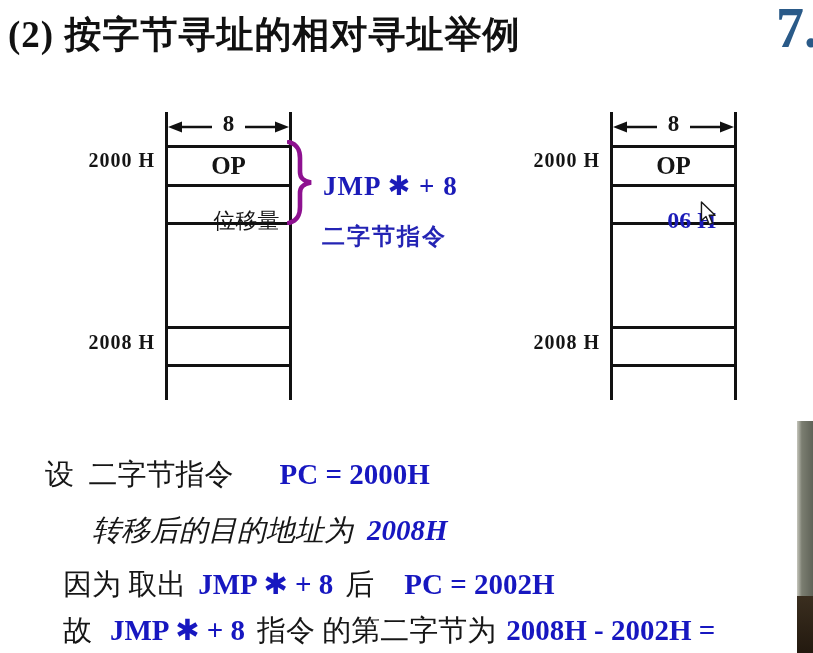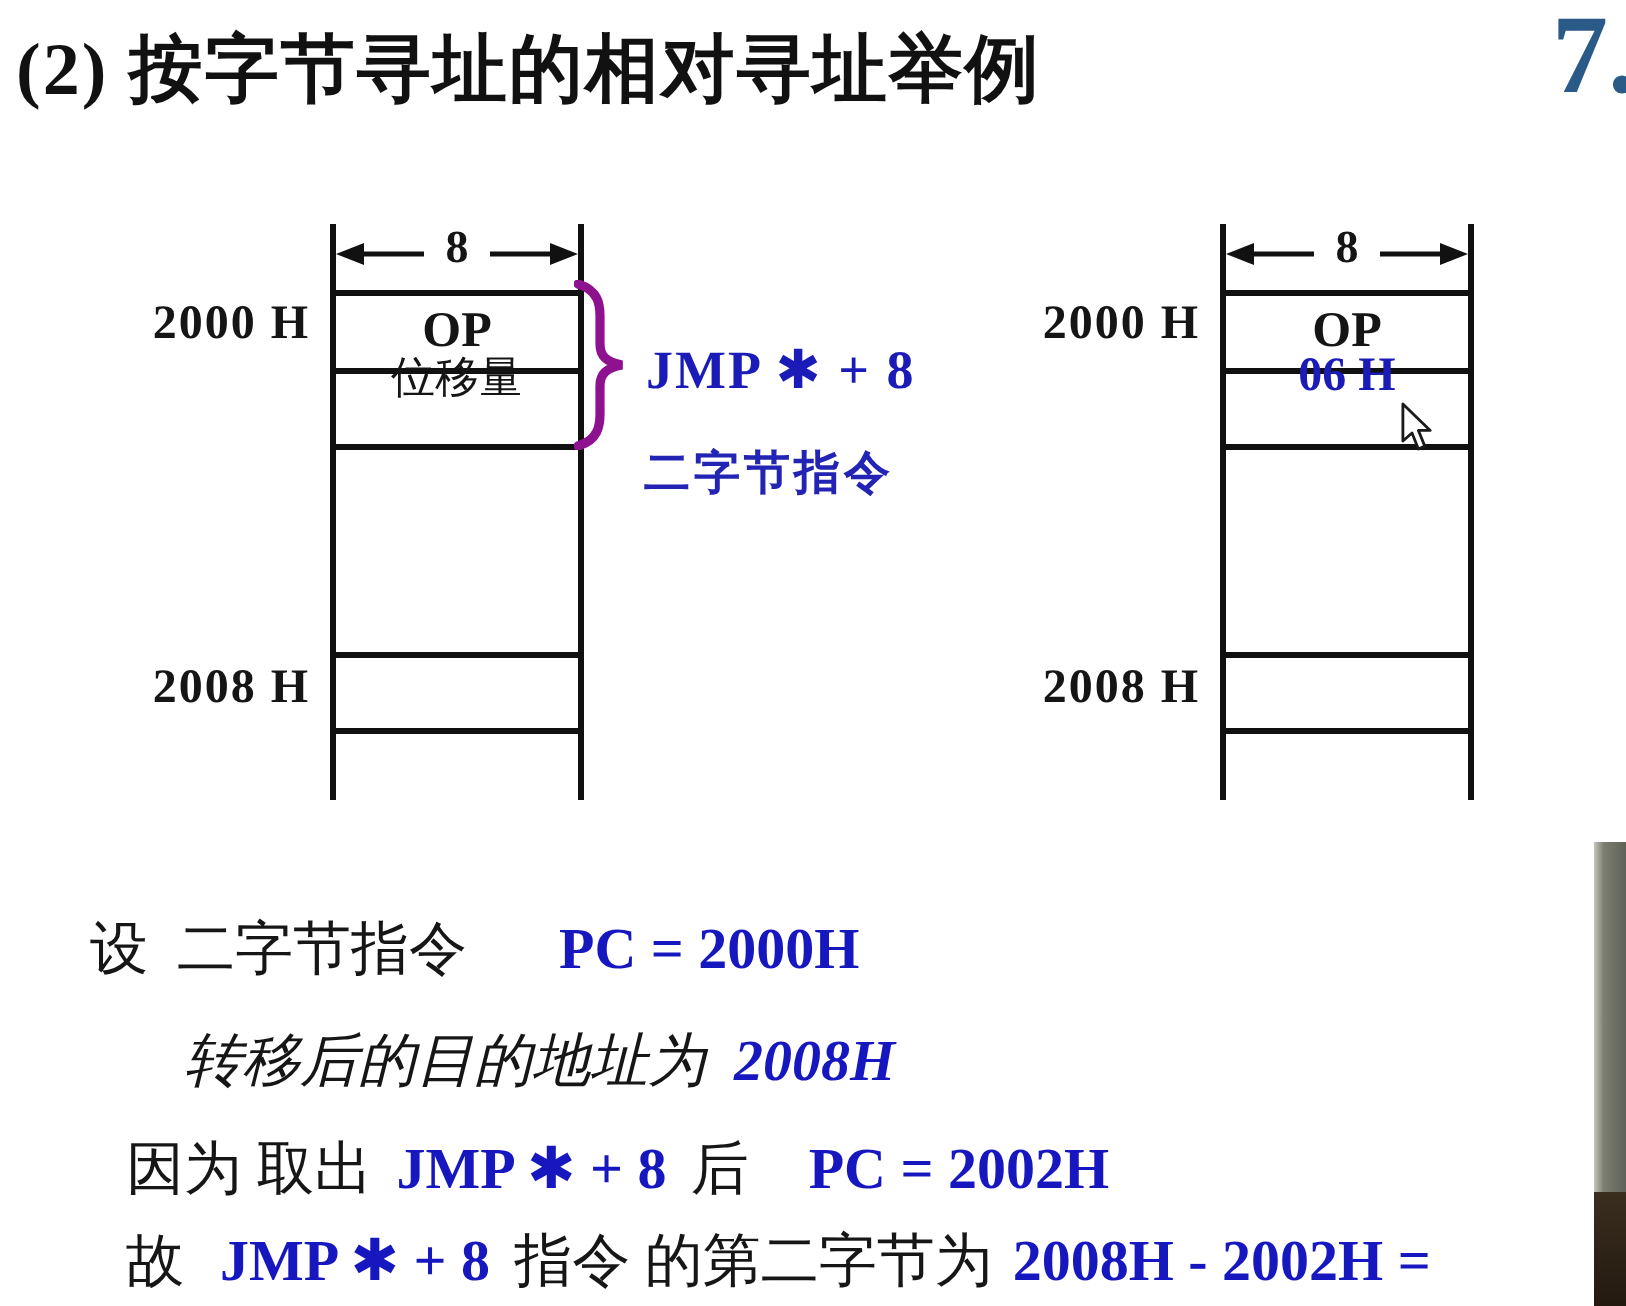--- a/index.html
+++ b/index.html
@@ -50,7 +50,7 @@
 
   .addr{
     width:125px;text-align:right;
-    font-size:24px;font-weight:bold;letter-spacing:1px;
+    font-size:20px;font-weight:bold;letter-spacing:1px;
   }
   .addr-l1{left:30px;top:149px;}
   .addr-l2{left:30px;top:331px;}

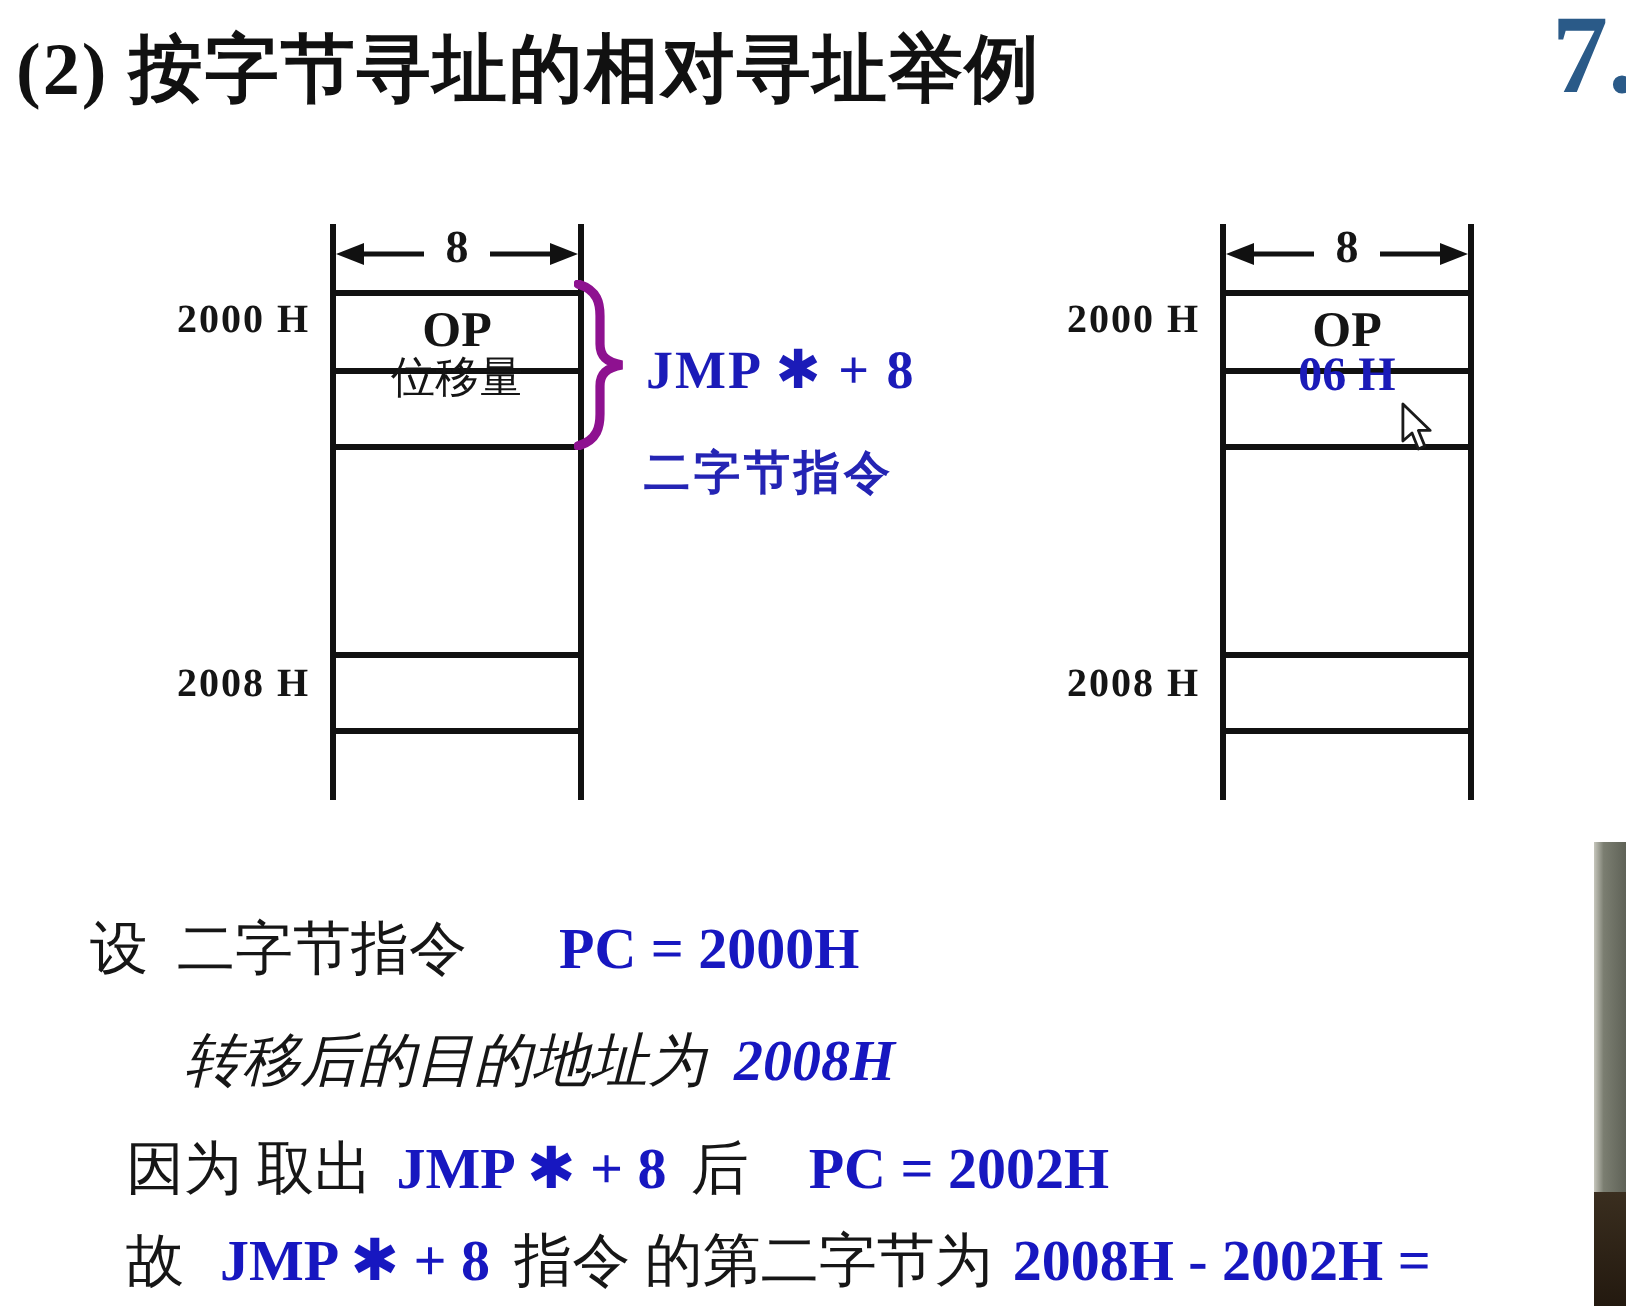--- a/index.html
+++ b/index.html
@@ -45,7 +45,7 @@
     position:absolute;left:3px;width:121px;text-align:center;
   }
   .row1{top:36px;height:51px;line-height:36px;font-size:25px;font-weight:bold;}
-  .row2{top:59px;height:35px;line-height:35px;font-size:22px;}
+  .row2{top:91px;height:35px;line-height:35px;font-size:22px;margin-left:18px;}
   .row2.blue{font-size:24px;font-weight:bold;}
 
   .addr{

